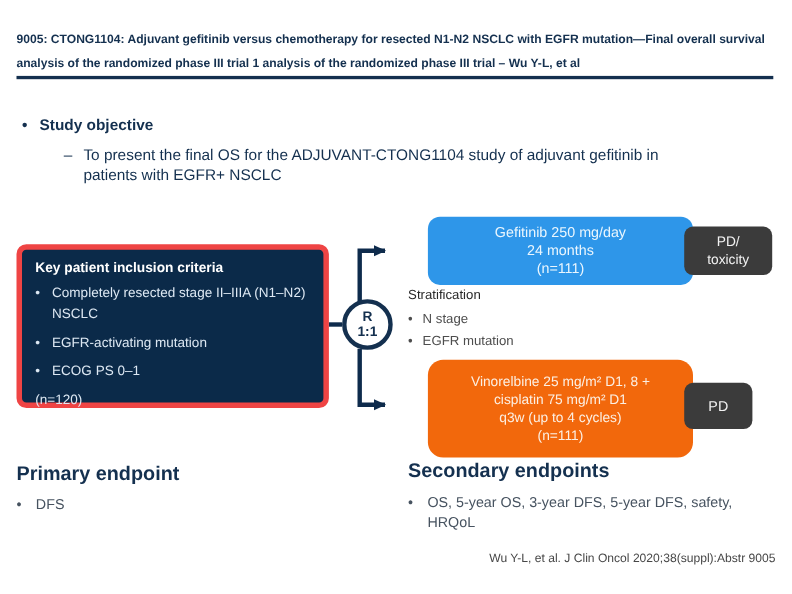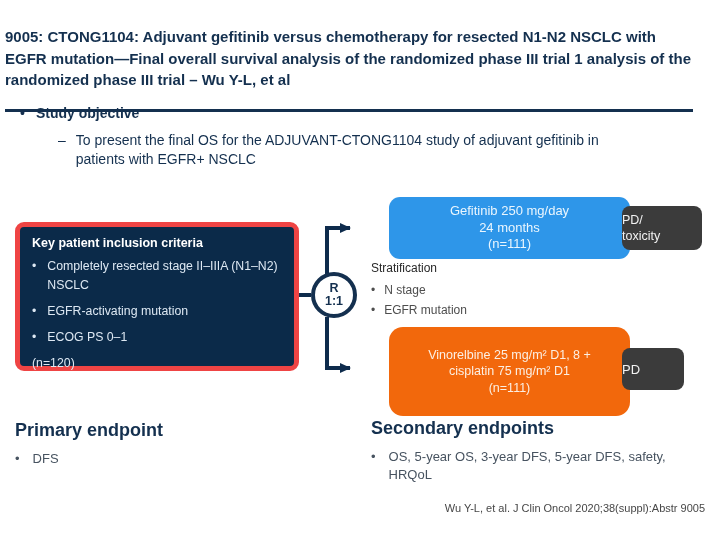--- a/index.html
+++ b/index.html
@@ -8,9 +8,9 @@
     font-family:"Liberation Sans","DejaVu Sans",sans-serif;color:var(--navy,#14304F);
   }
   .title{
-    position:absolute;left:5px;top:26px;width:688px;
-    font-size:15px;font-weight:bold;line-height:21.5px;color:var(--navy,#14304F);
-    padding-bottom:18px;border-bottom:3px solid var(--navy,#14304F);
+    position:absolute;left:15px;top:26px;width:688px;
+    font-size:11px;font-weight:bold;line-height:21.5px;color:var(--navy,#14304F);
+    padding-bottom:0;border-bottom:3px solid var(--navy,#14304F);
   }
   .objective{position:absolute;left:20px;top:105px;width:655px;}
   .obj-head{display:flex;gap:11px;font-size:14px;font-weight:bold;color:var(--navy,#14304F);}

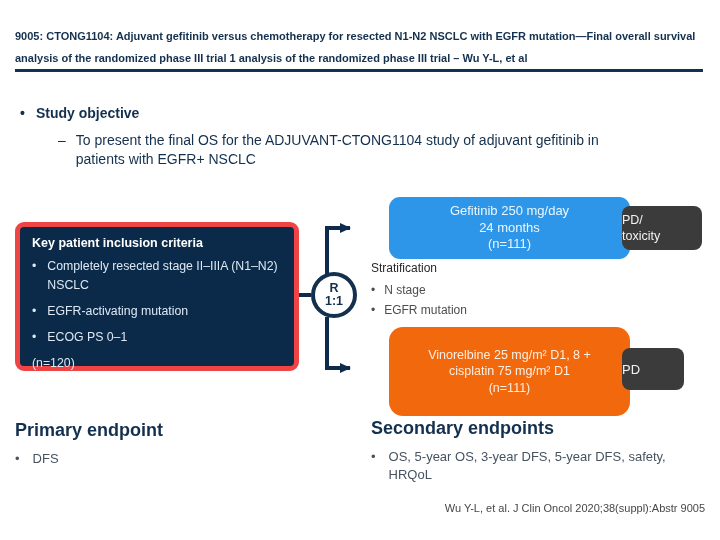--- a/index.html
+++ b/index.html
@@ -44,7 +44,7 @@
 
   .outcome{
     position:absolute;background:var(--outcome-gray,#3B3B3B);border-radius:8px;color:#F2F2F2;
-    display:flex;flex-direction:column;align-items:flex-start;justify-content:center;text-align:center;
+    display:flex;flex-direction:column;align-items:center;justify-content:center;text-align:center;
   }
   .outcome-top{left:622px;top:206px;width:80px;height:44px;font-size:12.5px;line-height:16px;}
   .outcome-bottom{left:622px;top:348px;width:62px;height:42px;font-size:13px;}

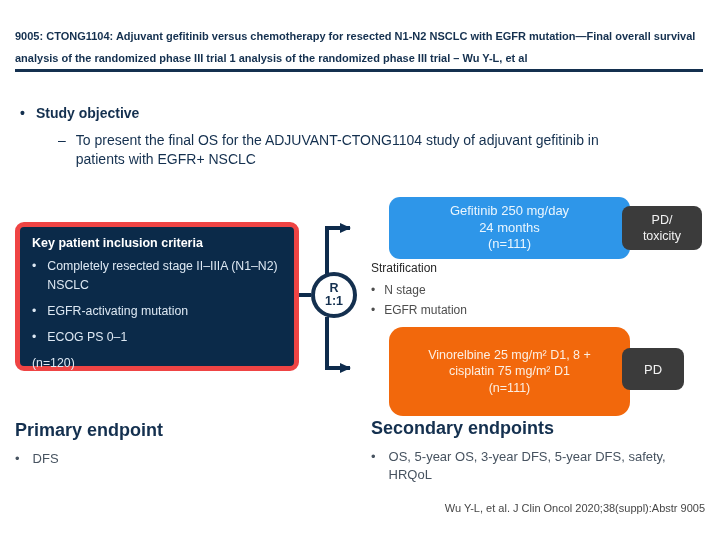--- a/index.html
+++ b/index.html
@@ -142,6 +142,7 @@
   <div class="arm arm-orange">
     <span>Vinorelbine 25 mg/m² D1, 8 +</span>
     <span>cisplatin 75 mg/m² D1</span>
+    <span>q3w (up to 4 cycles)</span>
     <span>(n=111)</span>
   </div>
 

